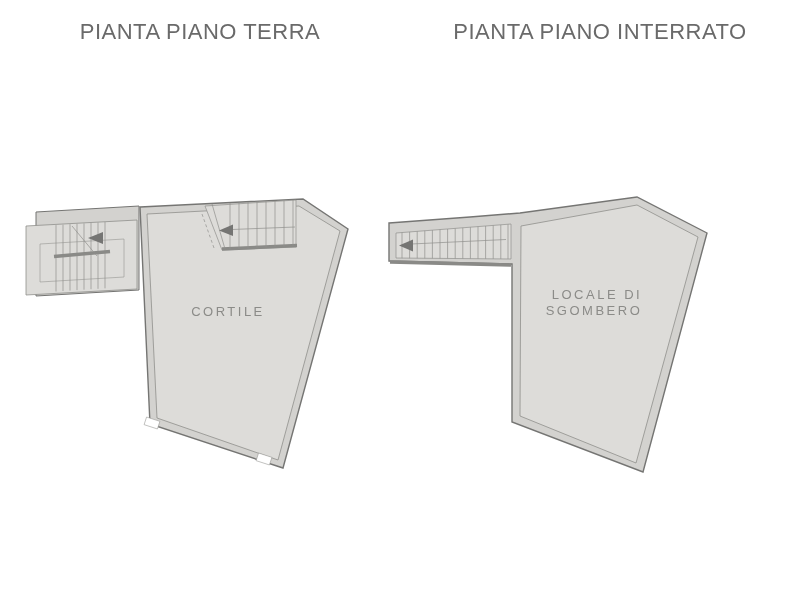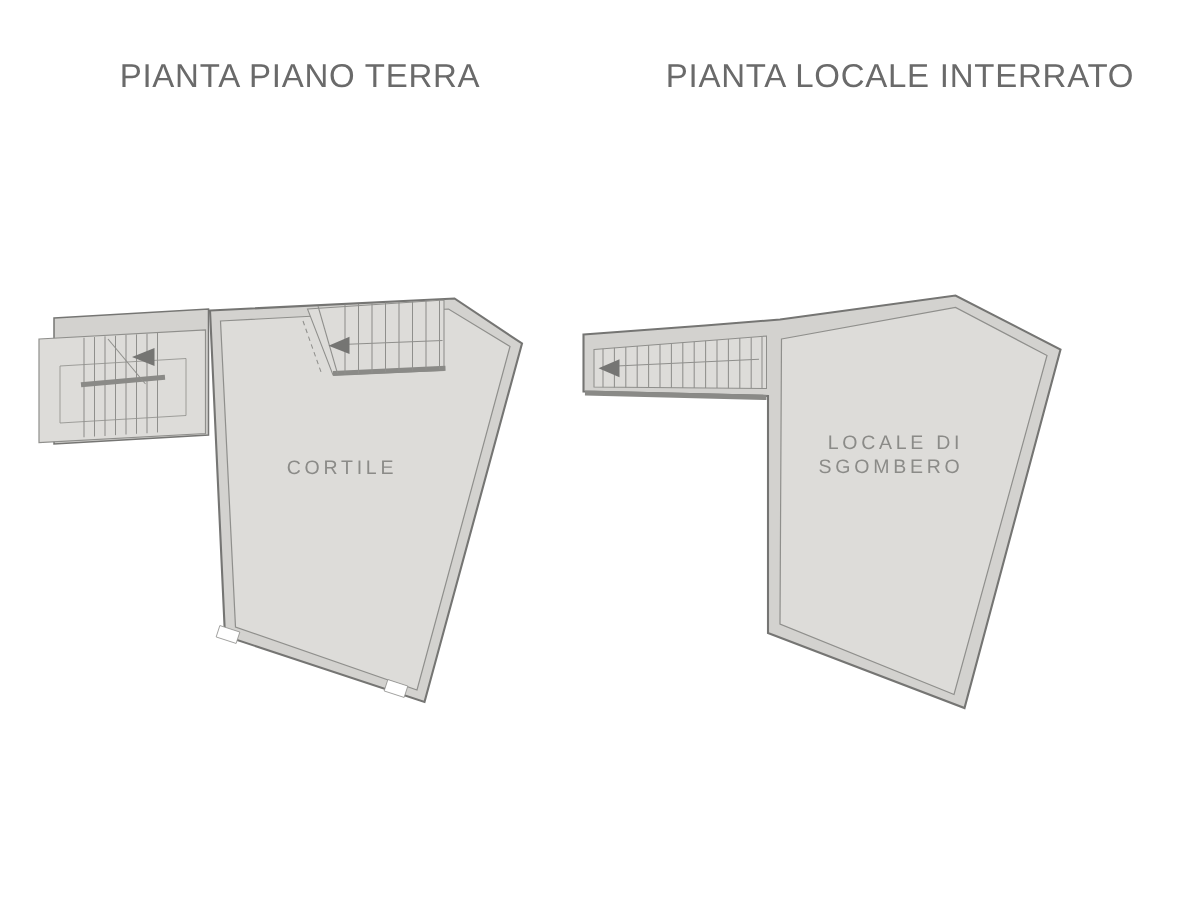--- a/index.html
+++ b/index.html
@@ -9,7 +9,7 @@
     font-family:"Liberation Sans",sans-serif;
   }
   .title{
-    position:absolute;top:38px;width:400px;text-align:center;
+    position:absolute;top:19px;width:400px;text-align:center;
     font-size:22px;letter-spacing:.5px;color:var(--title-text,#6a6a6a);
     white-space:nowrap;
   }

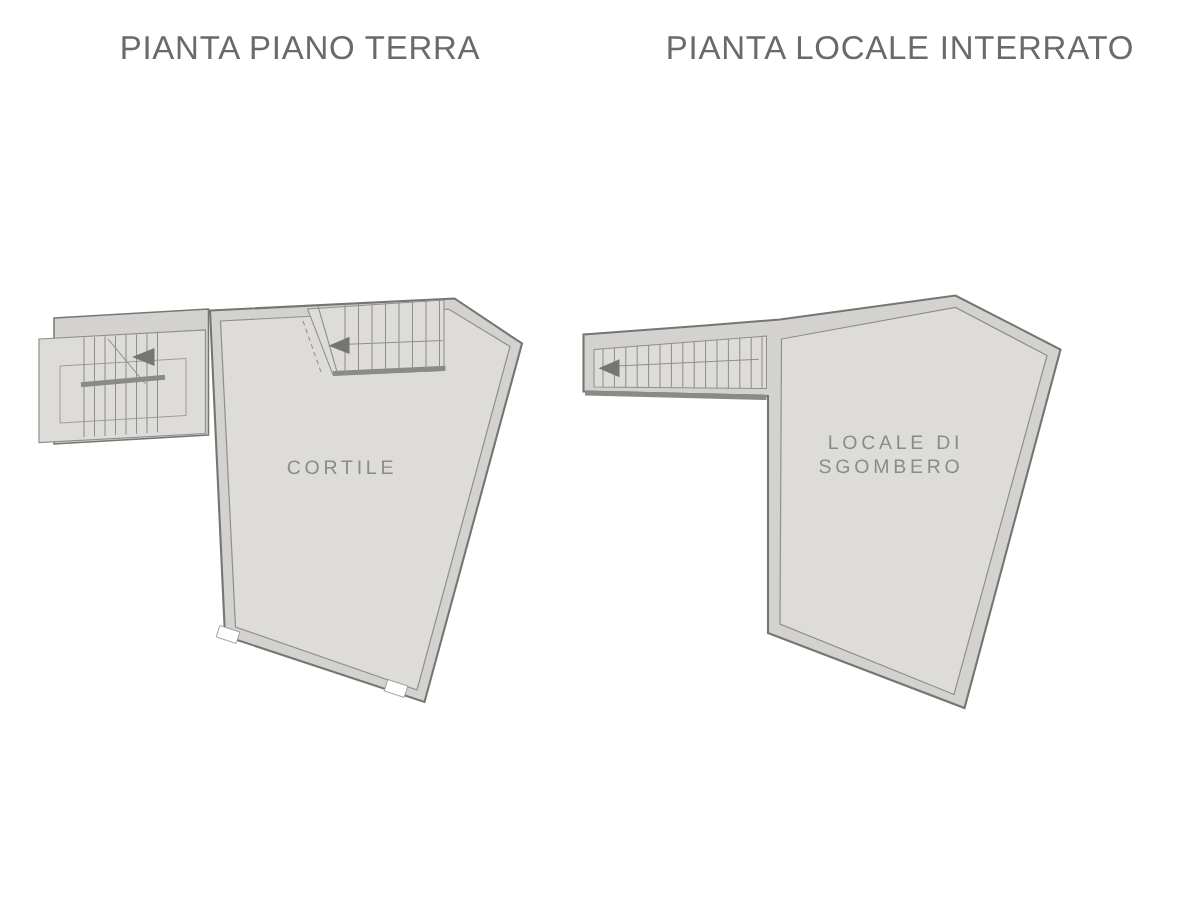--- a/index.html
+++ b/index.html
@@ -41,7 +41,7 @@
 <div class="canvas">
 
   <div class="title title-1">PIANTA PIANO TERRA</div>
-  <div class="title title-2">PIANTA LOCALE INTERRATO</div>
+  <div class="title title-2">PIANTA PIANO INTERRATO</div>
 
   <svg class="plan plan-1" viewBox="20 190 340 298">
 

